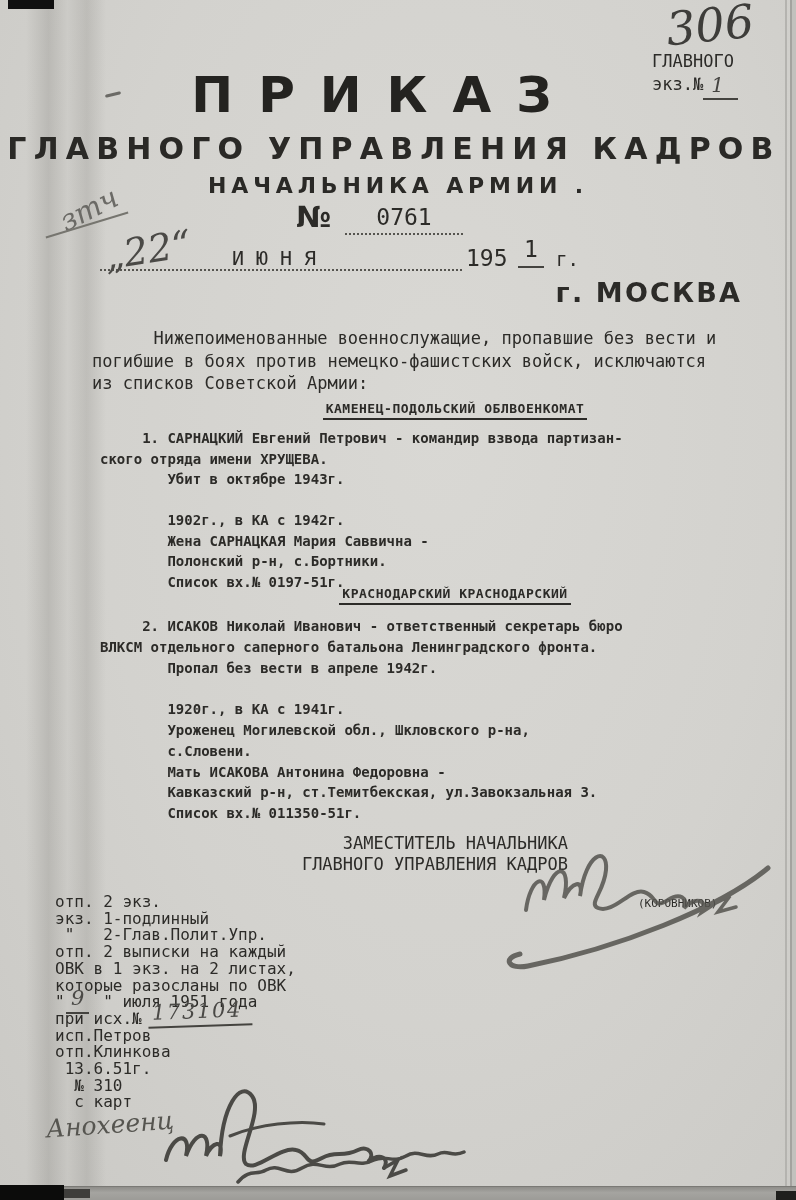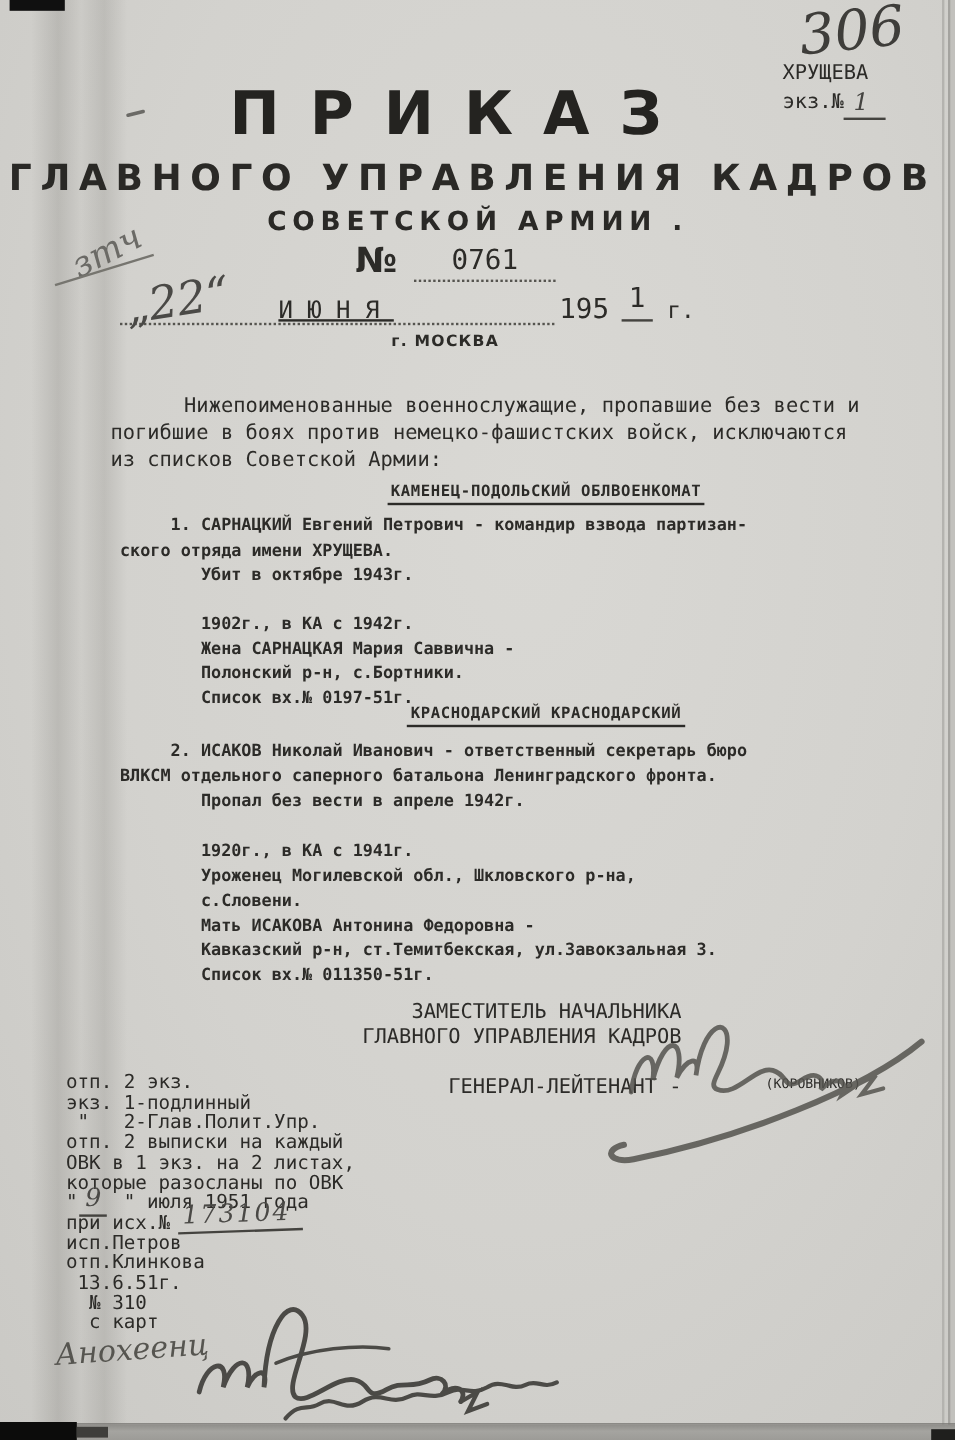--- a/index.html
+++ b/index.html
@@ -104,7 +104,7 @@
   <div class="abs pencil-dash"></div>
 
   <div class="abs hand hand-306">306</div>
-  <div class="abs secret-line">ХРУЩЕВА</div>
+  <div class="abs secret-line">ГЛАВНОГО</div>
   <div class="abs copy-line"><span>экз.№</span><span class="copy-number">1</span></div>
 
   <div class="abs hand pencil-ztc">зтч</div>

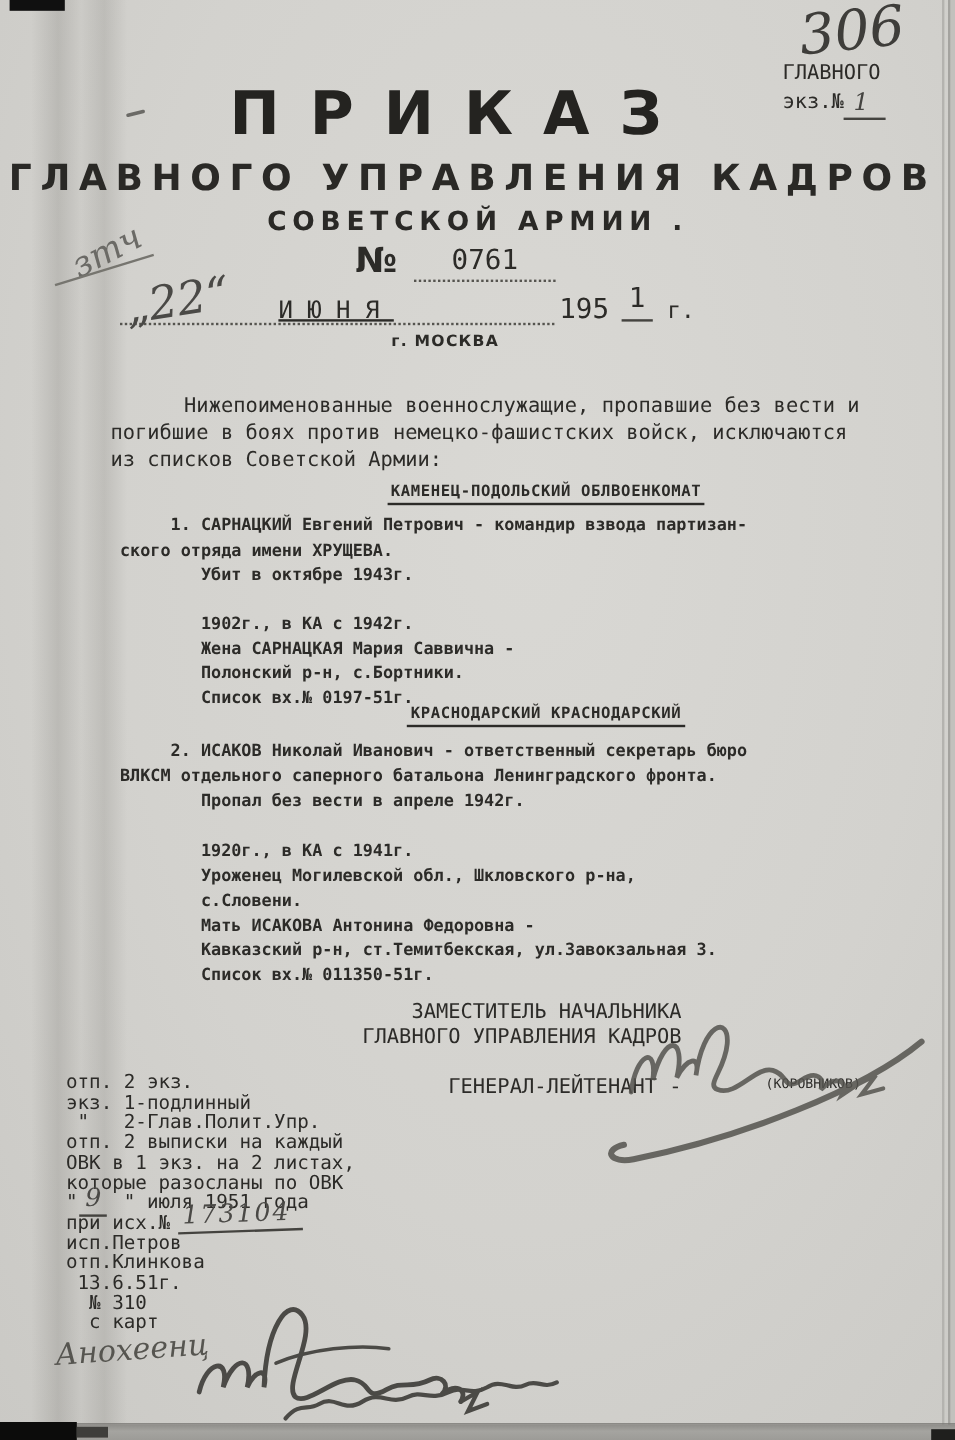--- a/index.html
+++ b/index.html
@@ -112,7 +112,7 @@
 
   <div class="abs title">ПРИКАЗ</div>
   <div class="abs org-line">ГЛАВНОГО УПРАВЛЕНИЯ КАДРОВ</div>
-  <div class="abs army-line">СОВЕТСКОЙ АРМИИ .</div>
+  <div class="abs army-line">НАЧАЛЬНИКА АРМИИ .</div>
   <div class="abs num-sign">№</div>
   <div class="abs num-value">0761</div>
 

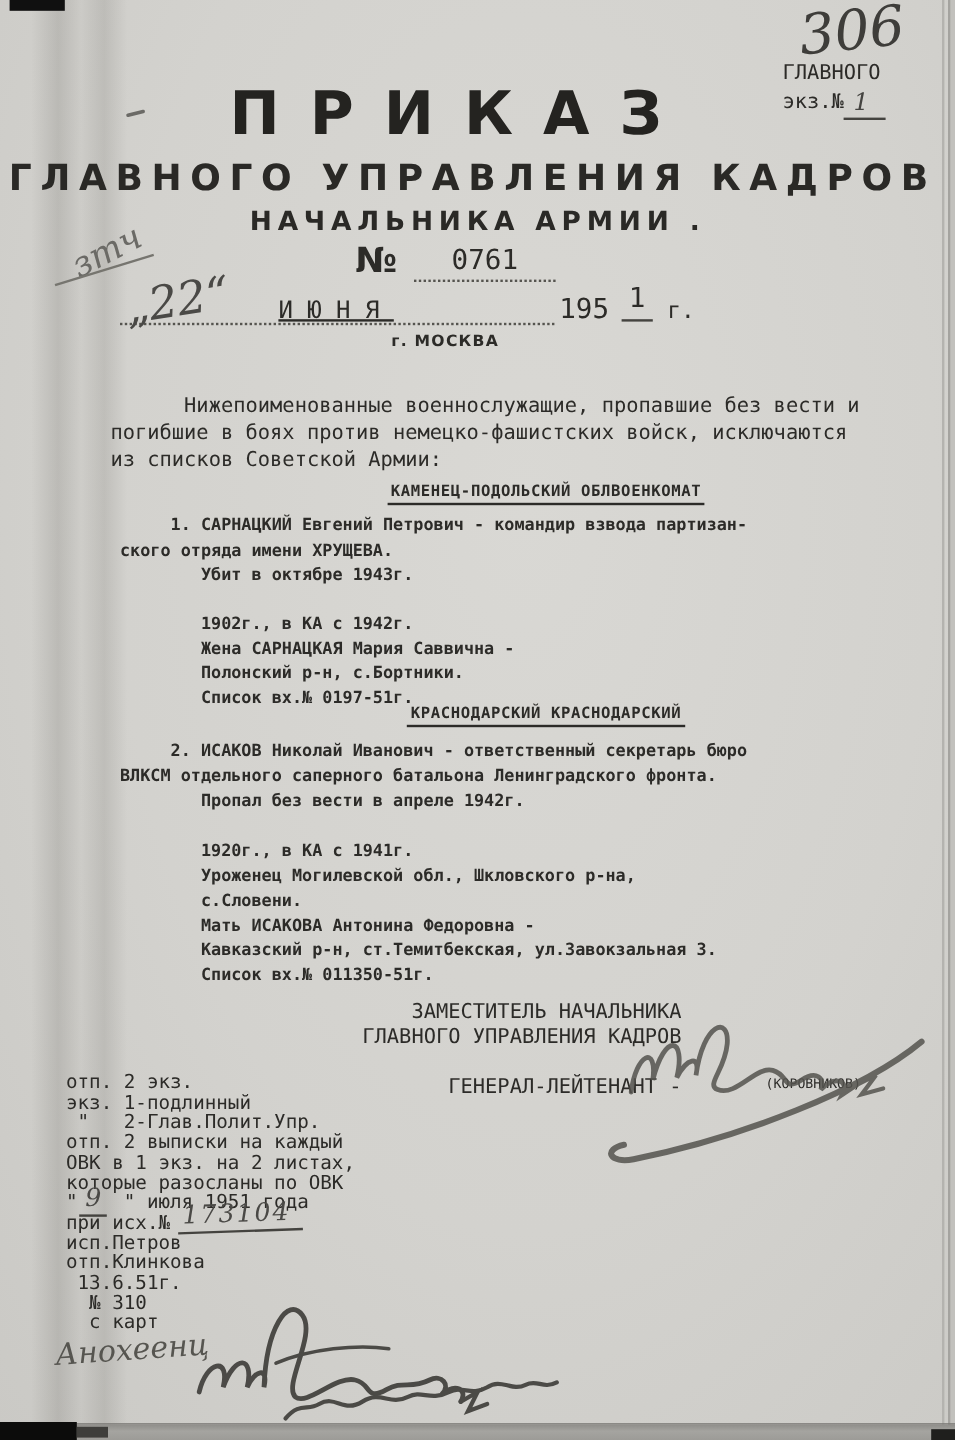--- a/index.html
+++ b/index.html
@@ -55,7 +55,7 @@
     border-bottom:2px dotted #55544f; padding-bottom:3px; }
   .date-underline { left:100px; top:240px; width:362px; height:29px;
     border-bottom:2px dotted #55544f; }
-  .month { left:232px; top:246px; font-size:20px; letter-spacing:.6em;text-decoration:underline; }
+  .month { left:232px; top:246px; font-size:20px; letter-spacing:.6em; }
   .year-typed { left:466px; top:245px; font-size:23px; }
   .year-hand { left:518px; top:236px; font-size:23px;
     border-bottom:2px solid #44433f; padding:0 6px 4px; }

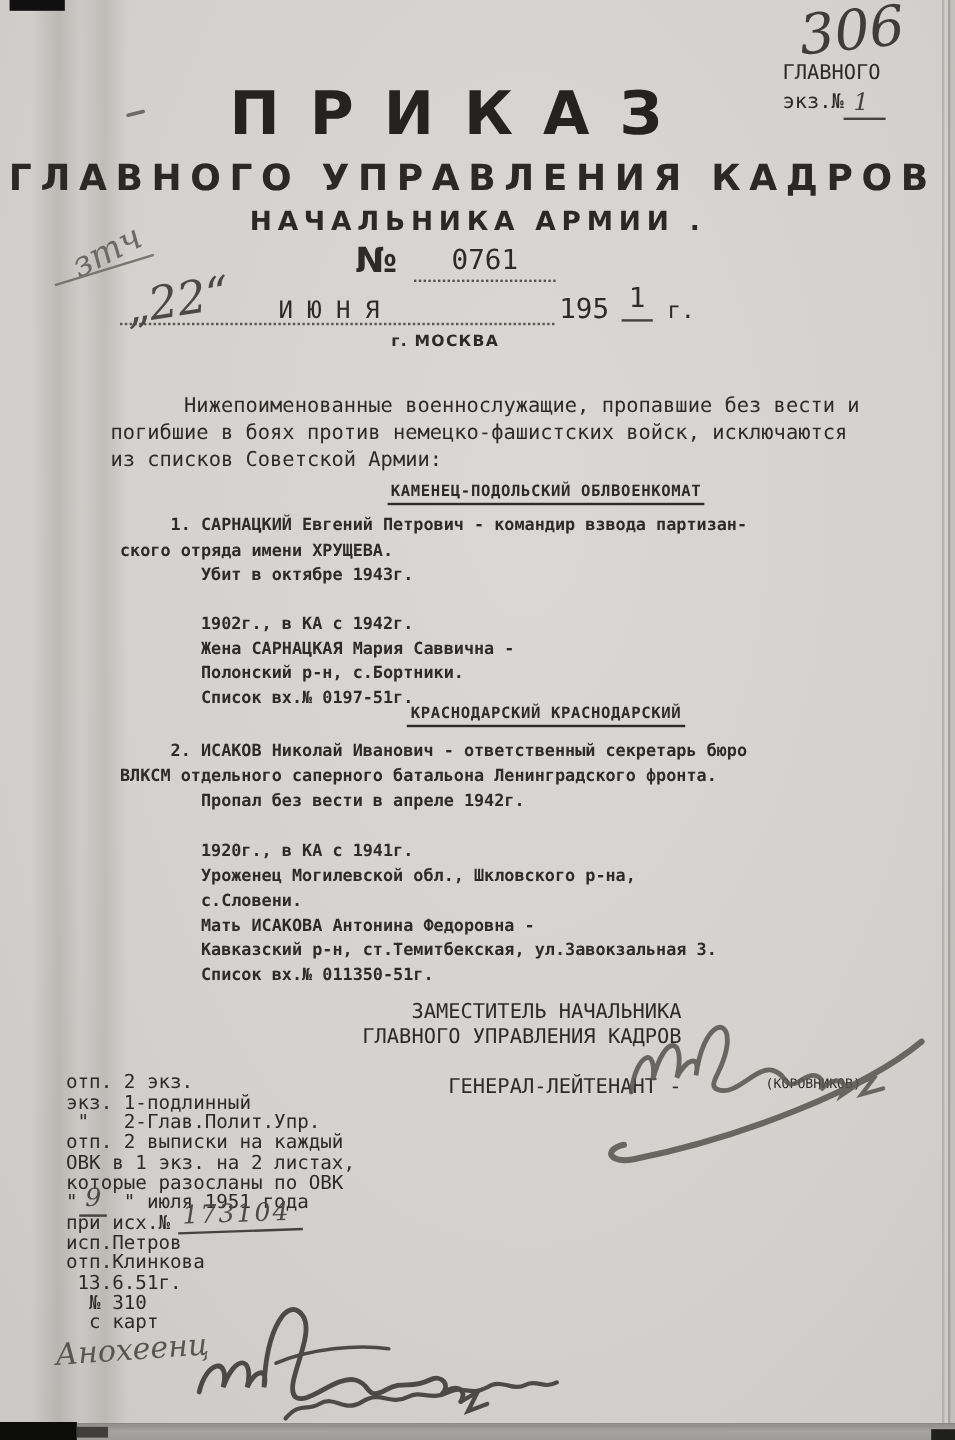--- a/index.html
+++ b/index.html
@@ -60,8 +60,8 @@
   .year-hand { left:518px; top:236px; font-size:23px;
     border-bottom:2px solid #44433f; padding:0 6px 4px; }
   .year-suffix { left:556px; top:248px; font-size:19px; }
-  .city { left:0; top:277px; width:742px; text-align:center;
-    font-family:"DejaVu Sans", sans-serif; font-weight:bold; font-size:13px;
+  .city { left:0; top:277px; width:742px; text-align:right;
+    font-family:"DejaVu Sans", sans-serif; font-weight:bold; font-size:27px;
     letter-spacing:.08em; }
 
   

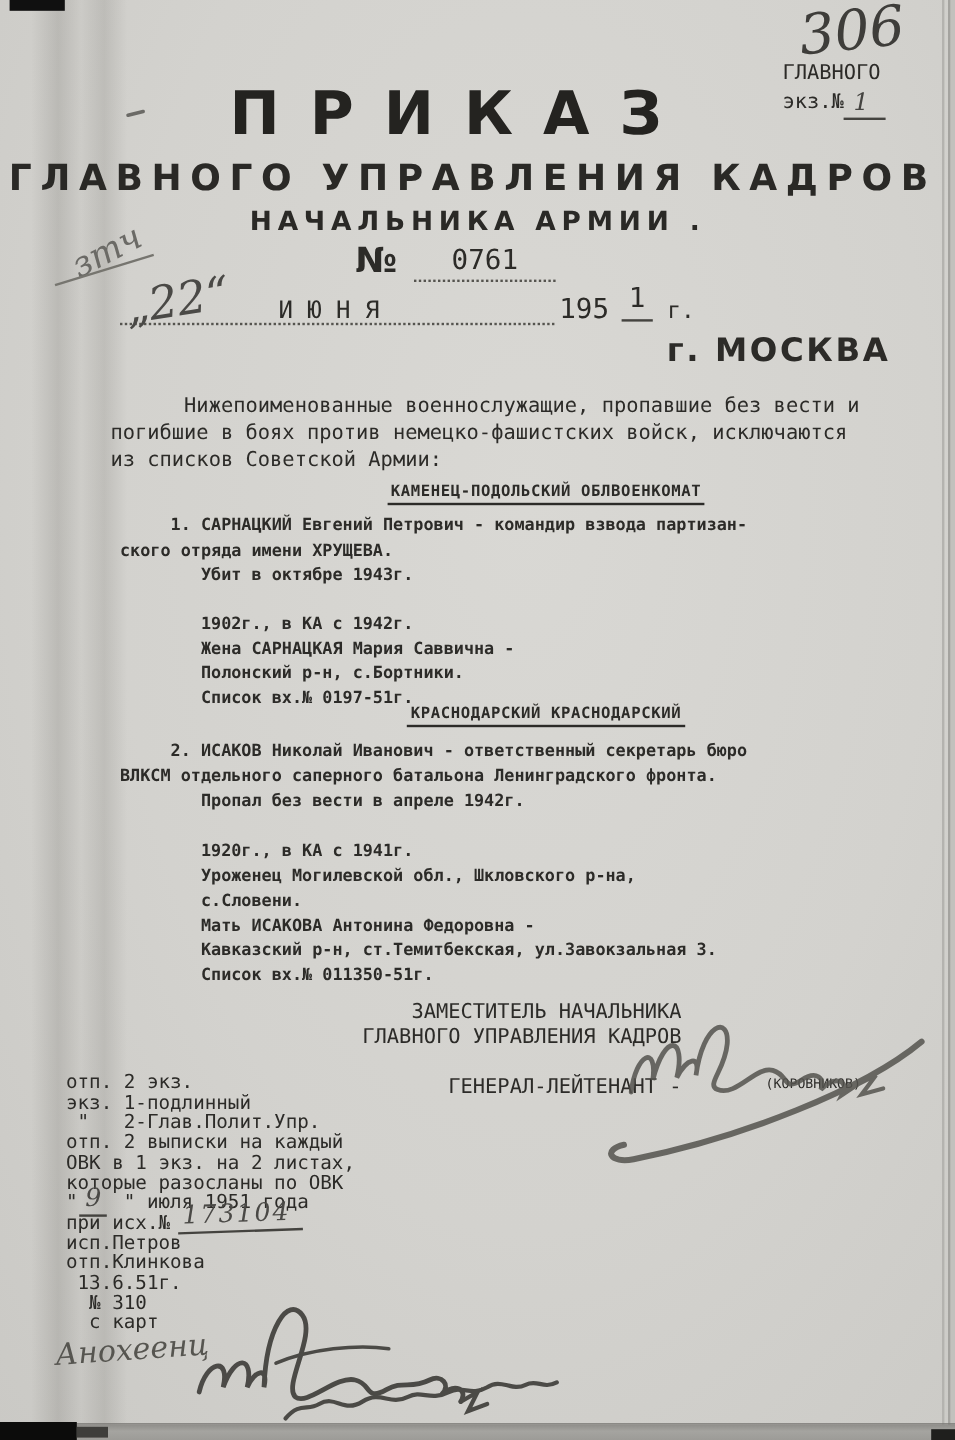--- a/index.html
+++ b/index.html
@@ -136,7 +136,7 @@
   </div>
   <div class="abs tw body-block" style="left:100px; top:616px; line-height:20.8px;"><div>     2. ИСАКОВ Николай Иванович - ответственный секретарь бюро</div><div>ВЛКСМ отдельного саперного батальона Ленинградского фронта.</div><div>        Пропал без вести в апреле 1942г.</div><div>&nbsp;</div><div>        1920г., в КА с 1941г.</div><div>        Уроженец Могилевской обл., Шкловского р-на,</div><div>        с.Словени.</div><div>        Мать ИСАКОВА Антонина Федоровна -</div><div>        Кавказский р-н, ст.Темитбекская, ул.Завокзальная 3.</div><div>        Список вх.№ 011350-51г.</div></div>
 
-  <div class="abs tw sign-block"><div>ЗАМЕСТИТЕЛЬ НАЧАЛЬНИКА</div><div>ГЛАВНОГО УПРАВЛЕНИЯ КАДРОВ</div><div>&nbsp;</div><div>ГЕНЕРАЛ-ЛЕЙТЕНАНТ -</div></div>
+  <div class="abs tw sign-block"><div>ЗАМЕСТИТЕЛЬ НАЧАЛЬНИКА</div><div>ГЛАВНОГО УПРАВЛЕНИЯ КАДРОВ</div><div>&nbsp;</div></div>
   <div class="abs sign-name">(КОРОВНИКОВ)</div>
 
   <svg class="sig" style="left:468px; top:808px;" width="328" height="185" viewBox="0 0 328 185">

